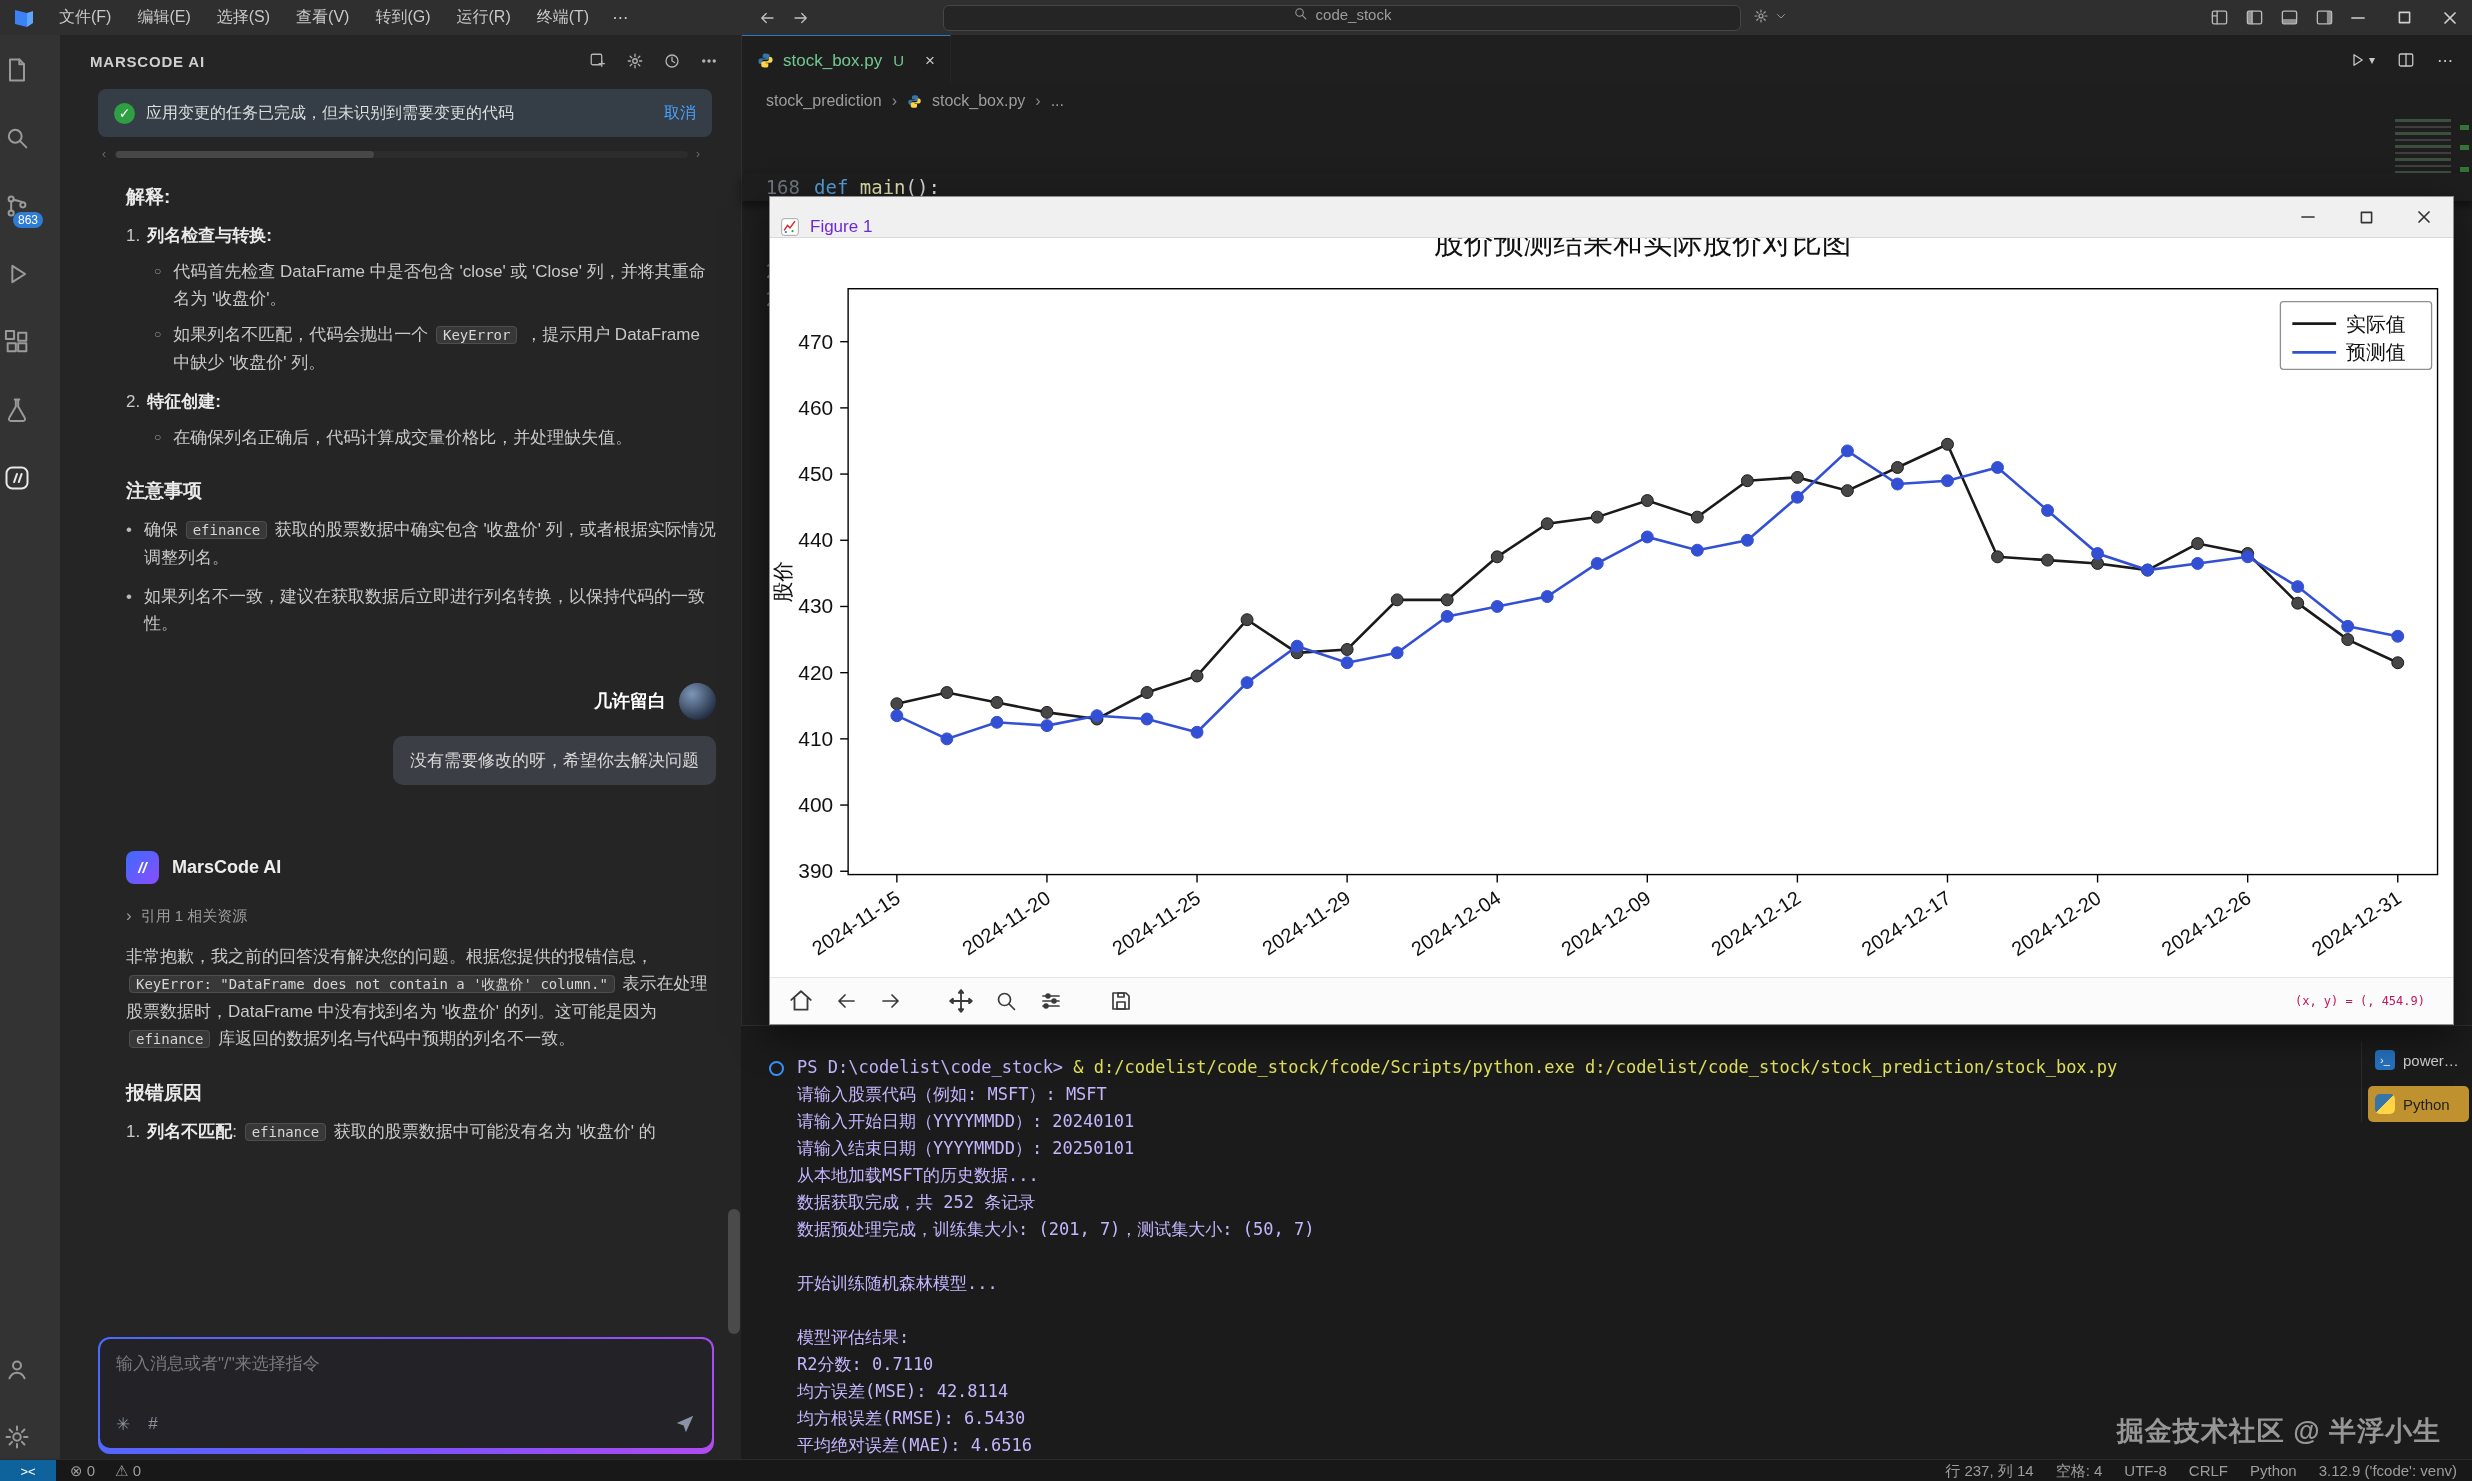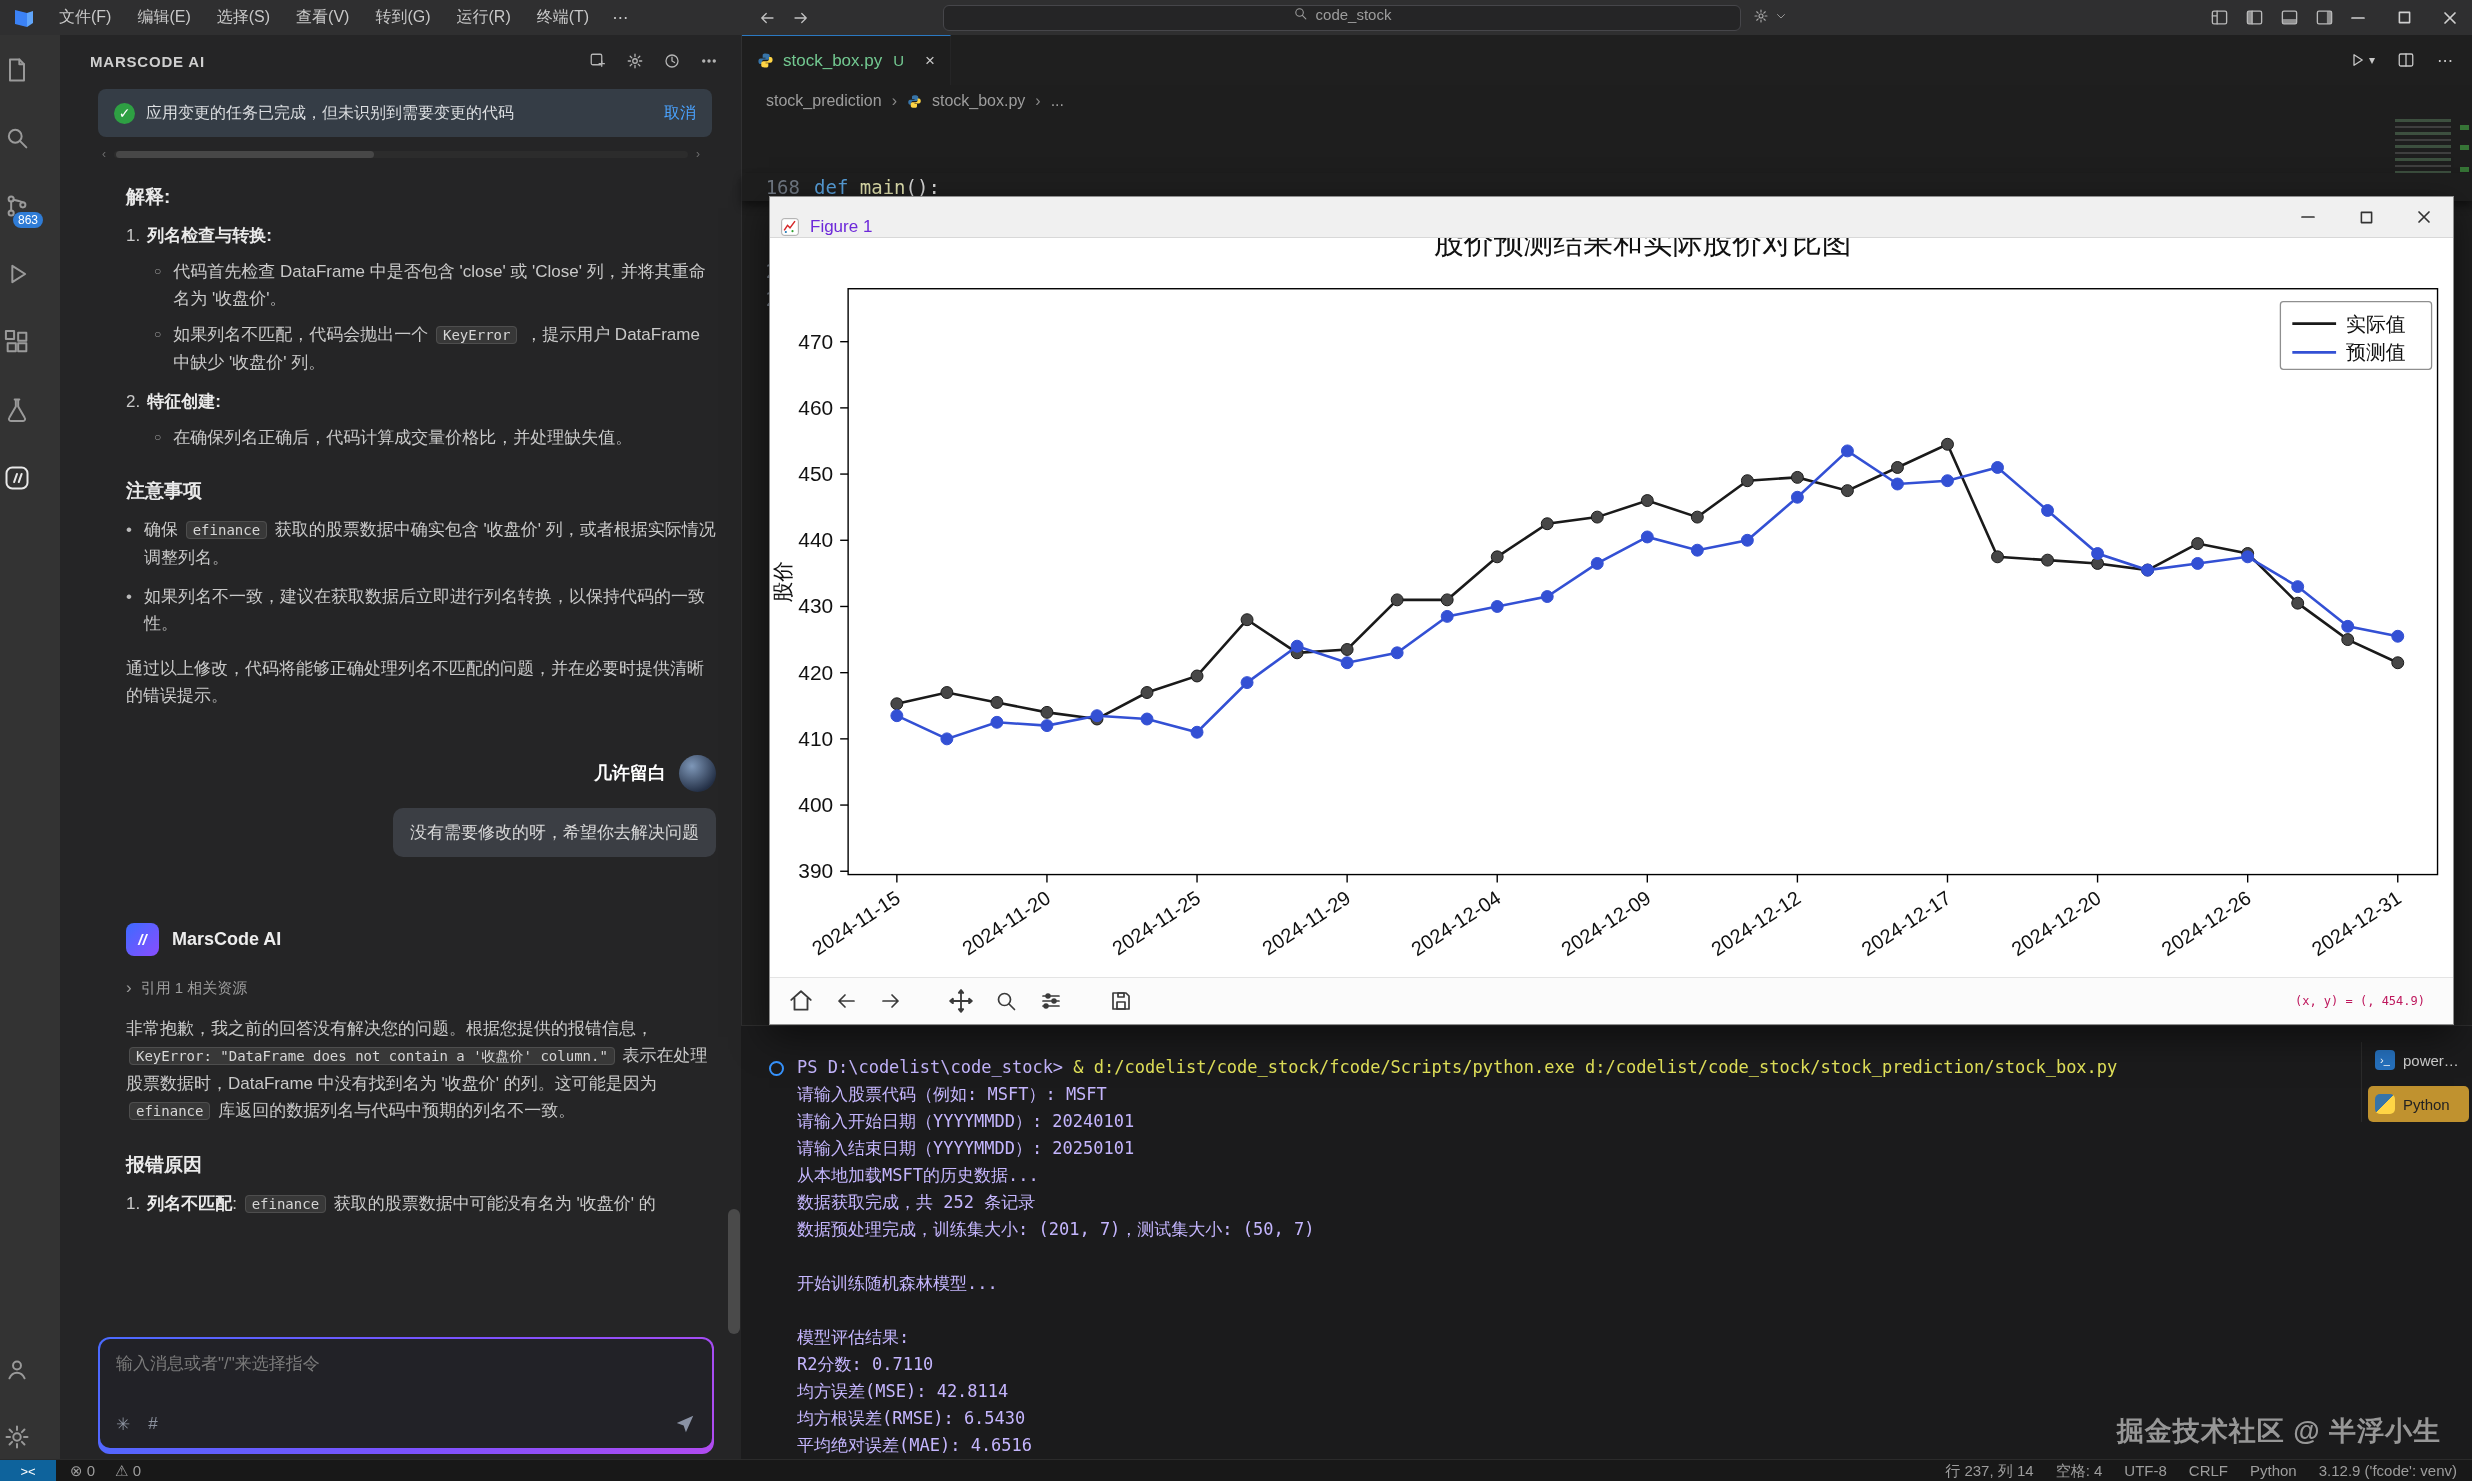--- a/index.html
+++ b/index.html
@@ -379,7 +379,6 @@
         <span class="mk2"></span>
         <span><span>如果列名不一致，建议在获取数据后立即进行列名转换，以保持代码的一致性。</span></span>
       </div>
-    <div class="closing">通过以上修改，代码将能够正确处理列名不匹配的问题，并在必要时提供清晰的错误提示。</div>
 
     <div class="user-row">
       <span>几许留白</span>

